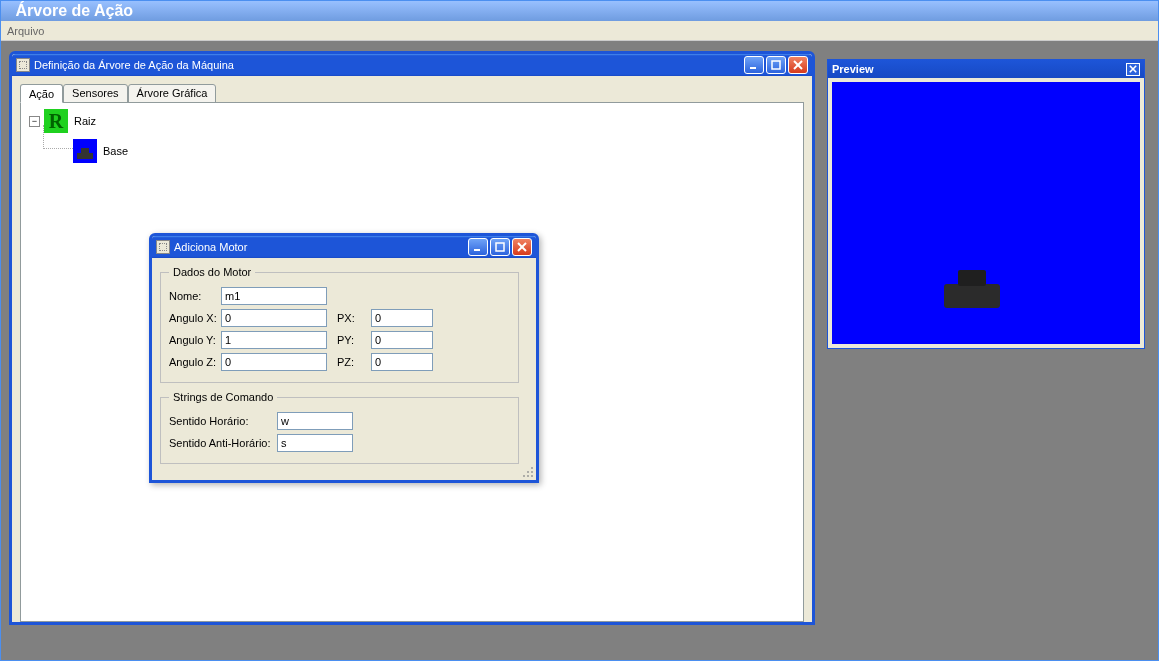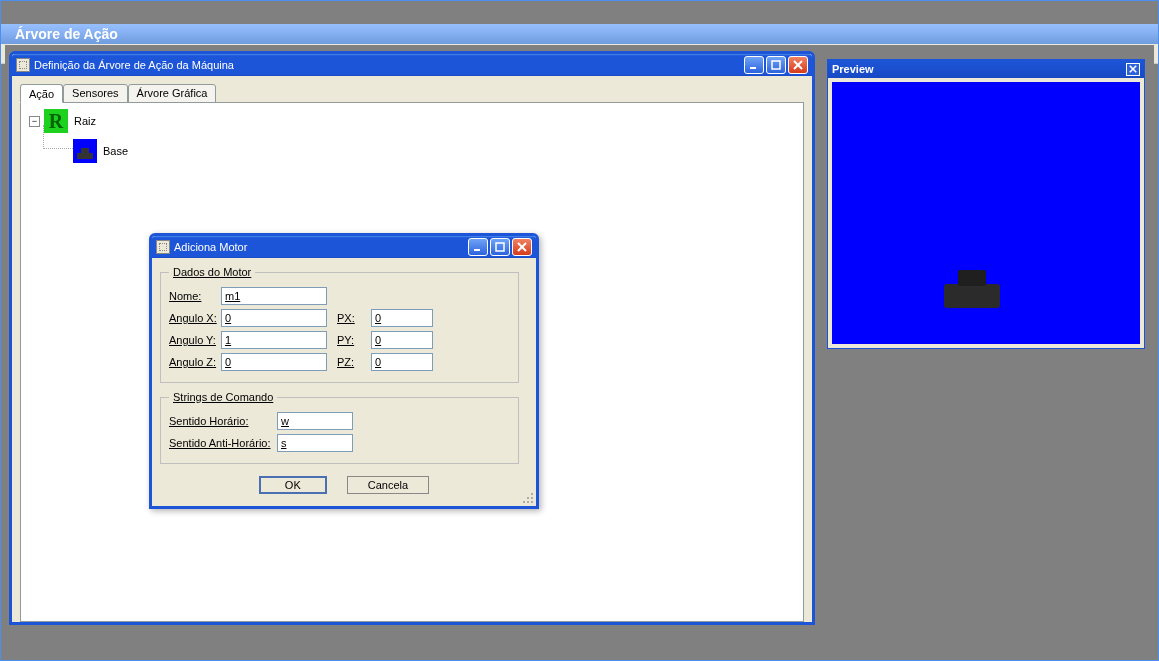--- a/index.html
+++ b/index.html
@@ -67,8 +67,7 @@
     line-height: 20px;
     font-weight: bold;
     padding: 0 6px;
-    font-size: 14px;
-    margin-top: 23px;
+    font-size: 16px;
   }
   .main-menu {
     background: #ece9d8;

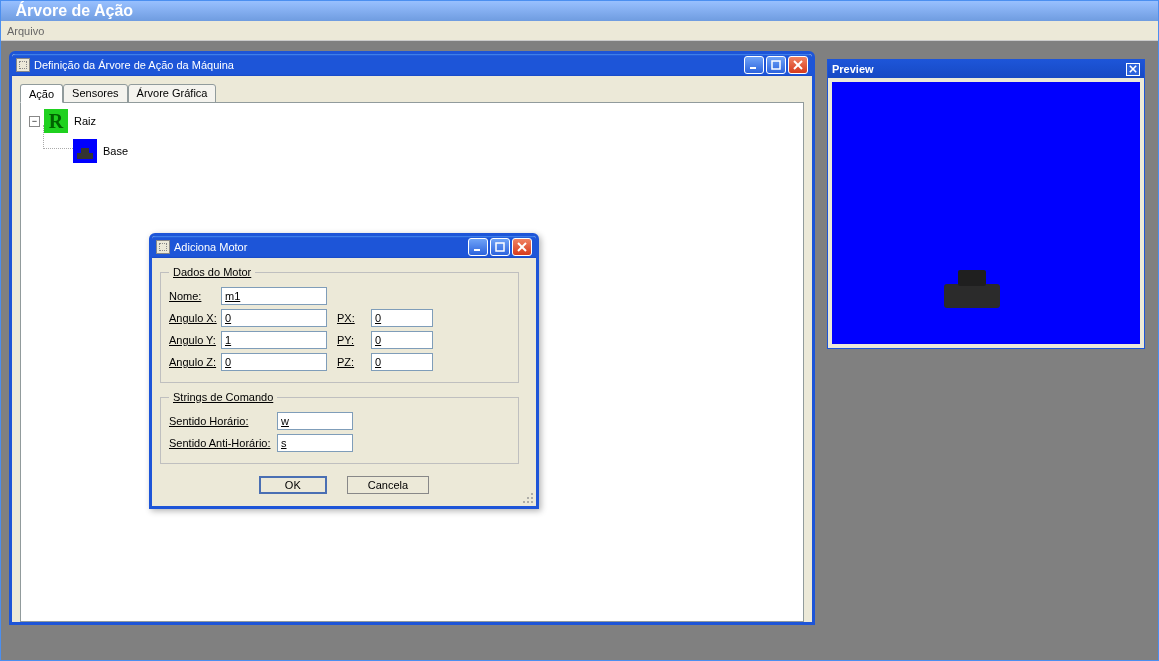--- a/index.html
+++ b/index.html
@@ -182,7 +182,6 @@
     border: 1px solid #bfbfbf;
     padding: 8px;
     margin: 0 9px 8px 0;
-    text-decoration: underline;
   }
   fieldset legend { color: #000; padding: 0 4px; }
   .form-row { display: flex; align-items: center; height: 20px; margin-bottom: 2px; }

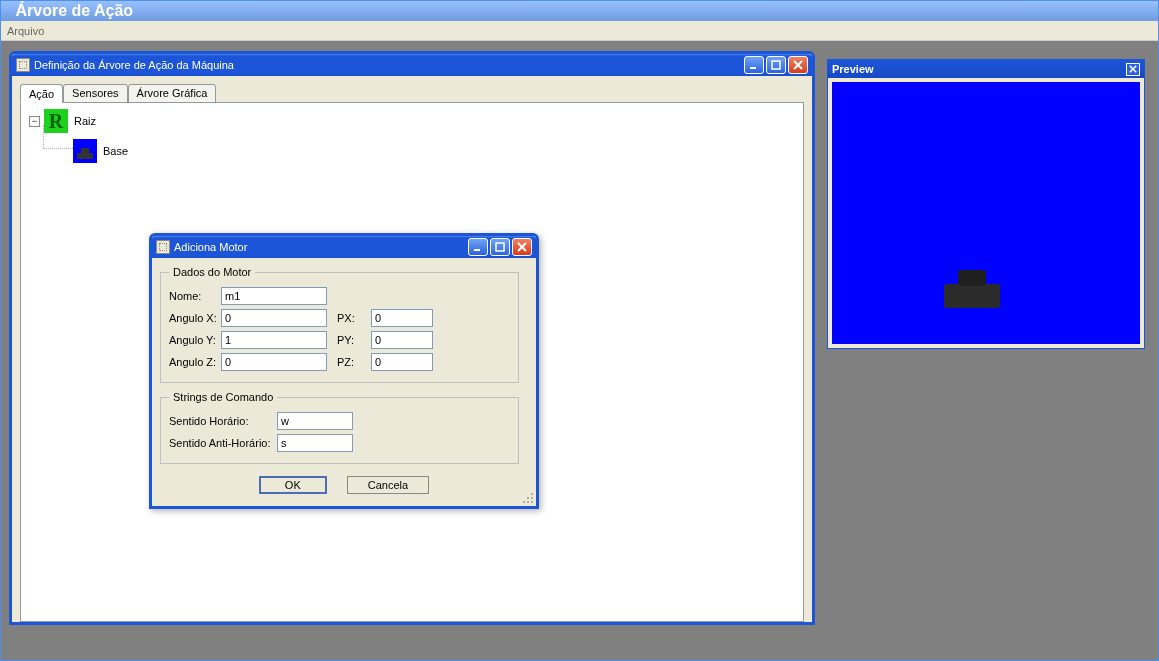--- a/index.html
+++ b/index.html
@@ -384,10 +384,6 @@
                   <input type="text" class="in-w3" value="s" style="">
                 </div>
               </fieldset>
-              <div class="btn-row">
-                <button class="win default"><span>OK</span></button>
-                <button class="win"><span>Cancela</span></button>
-              </div>
               <div class="resize-grip">
                 <svg viewBox="0 0 14 14">
                   <circle cx="12" cy="4" r="1" fill="#999"></circle>

